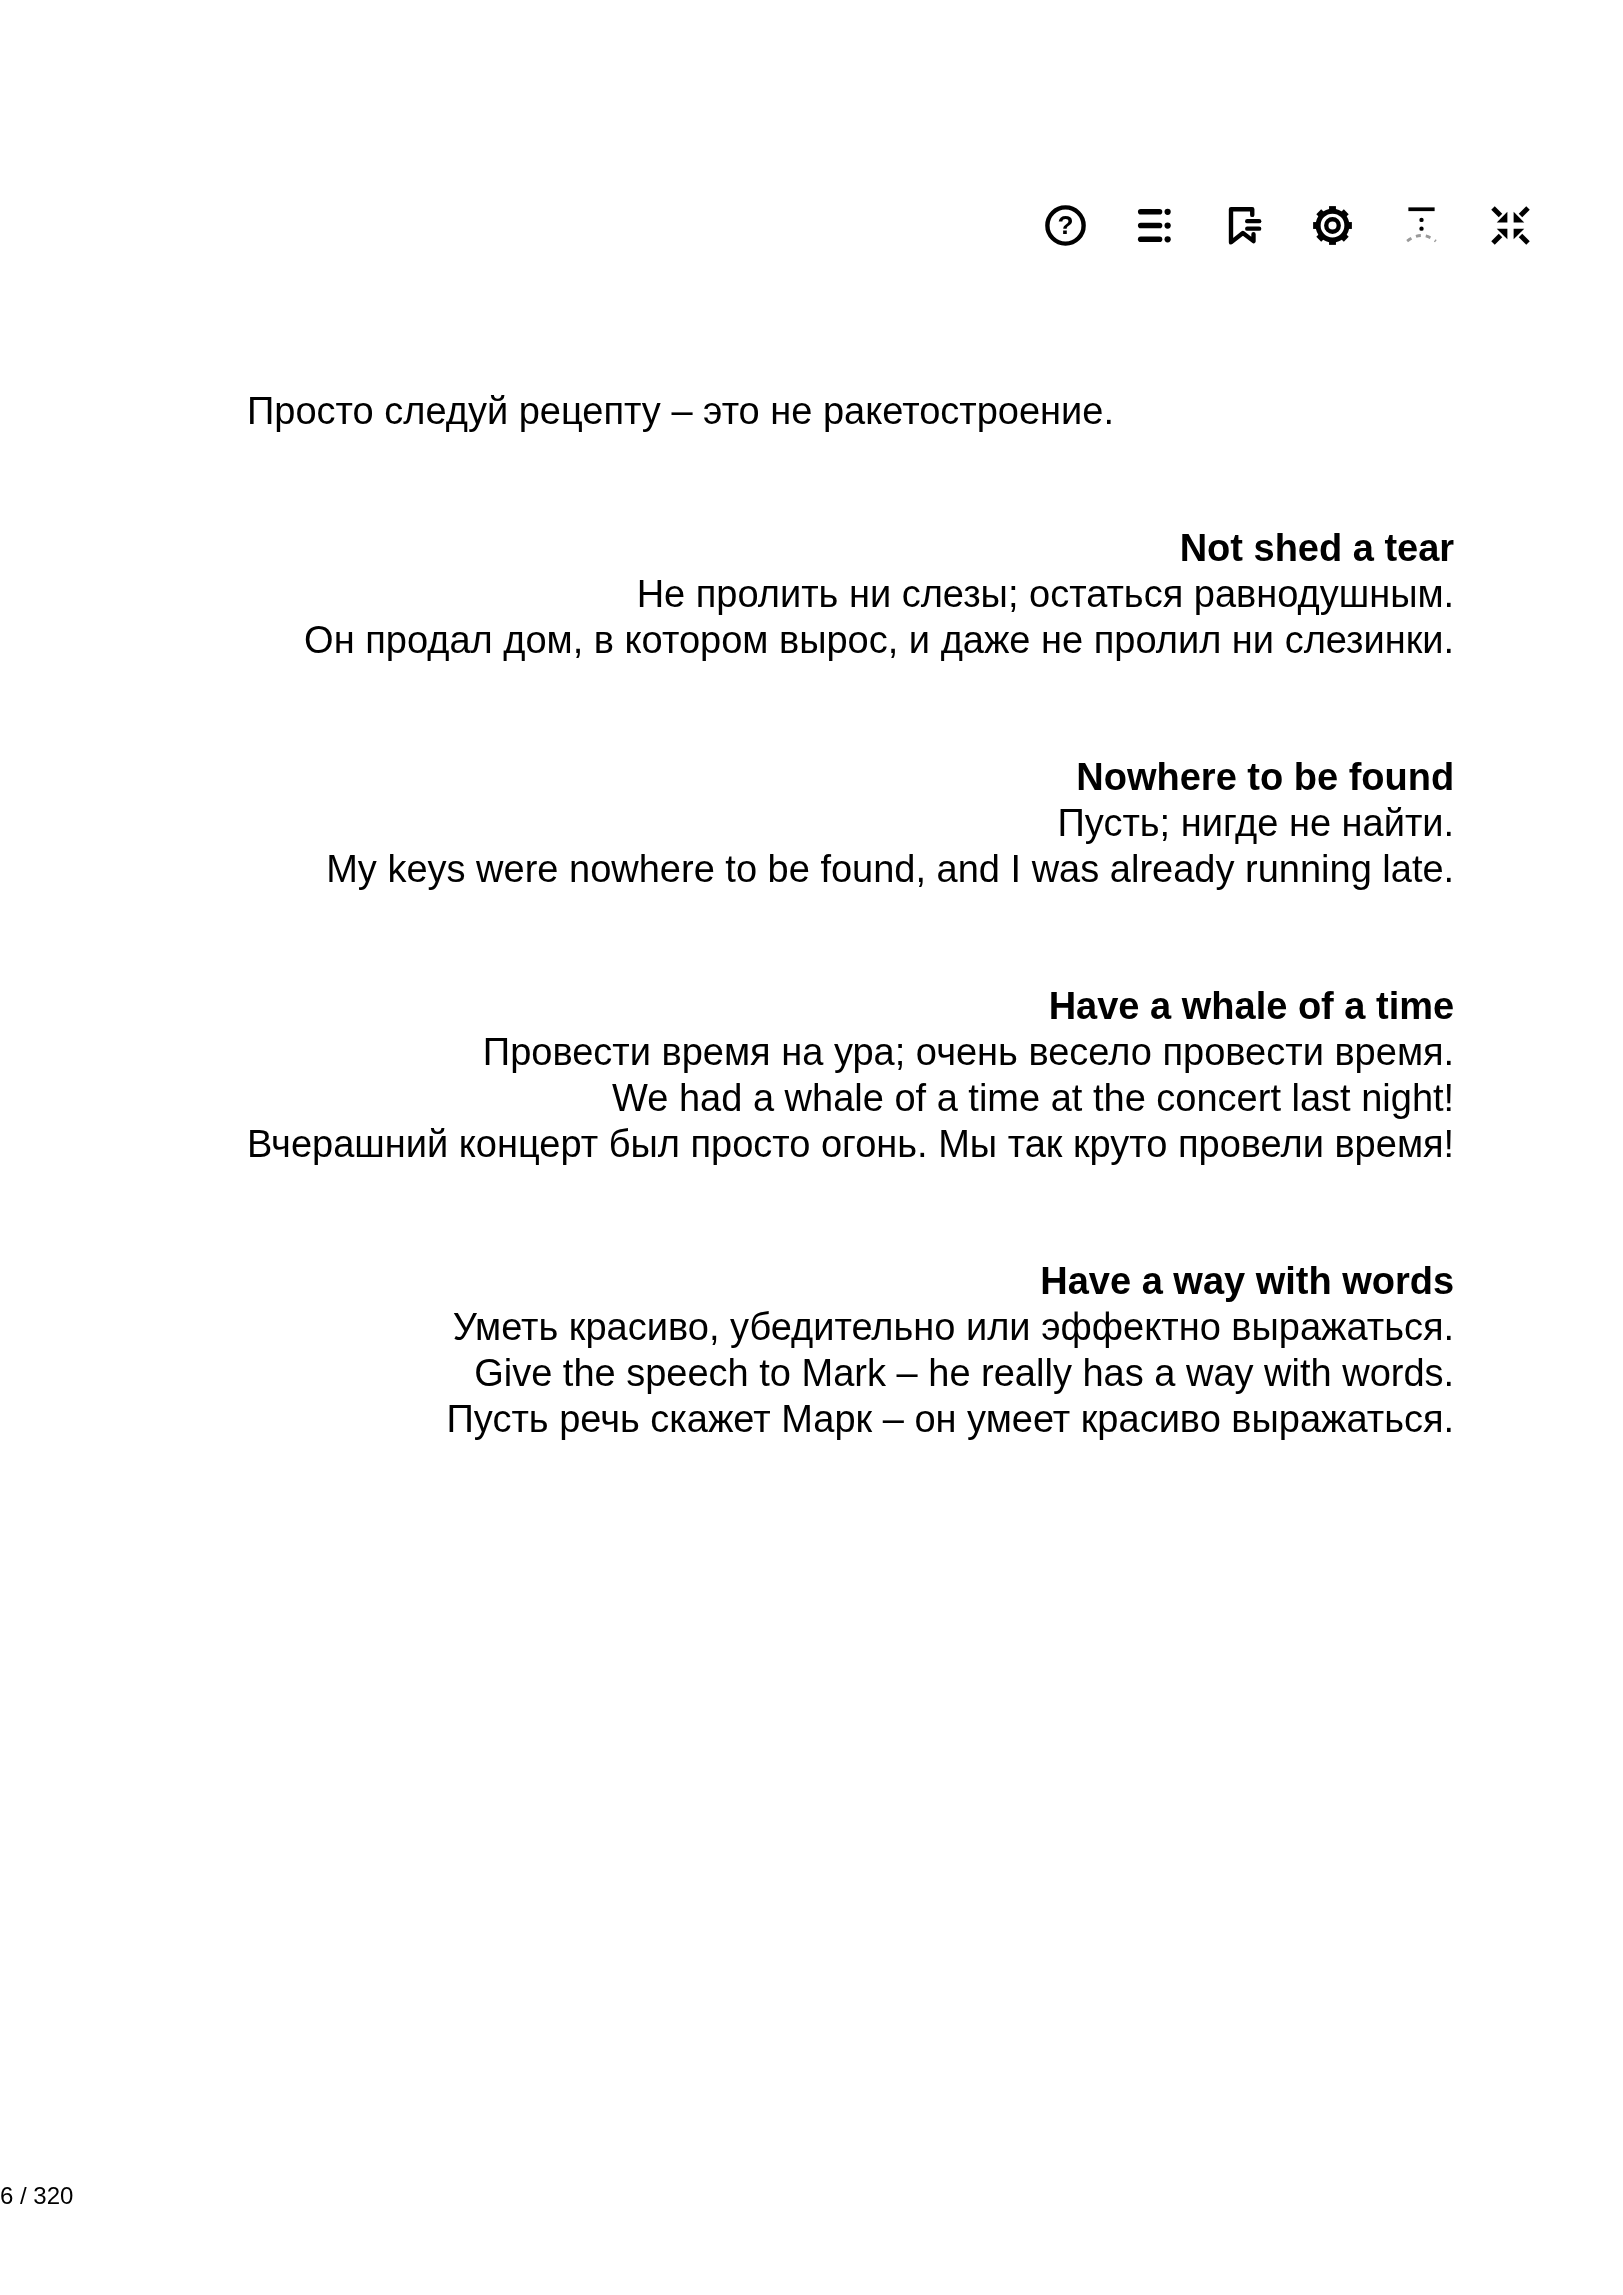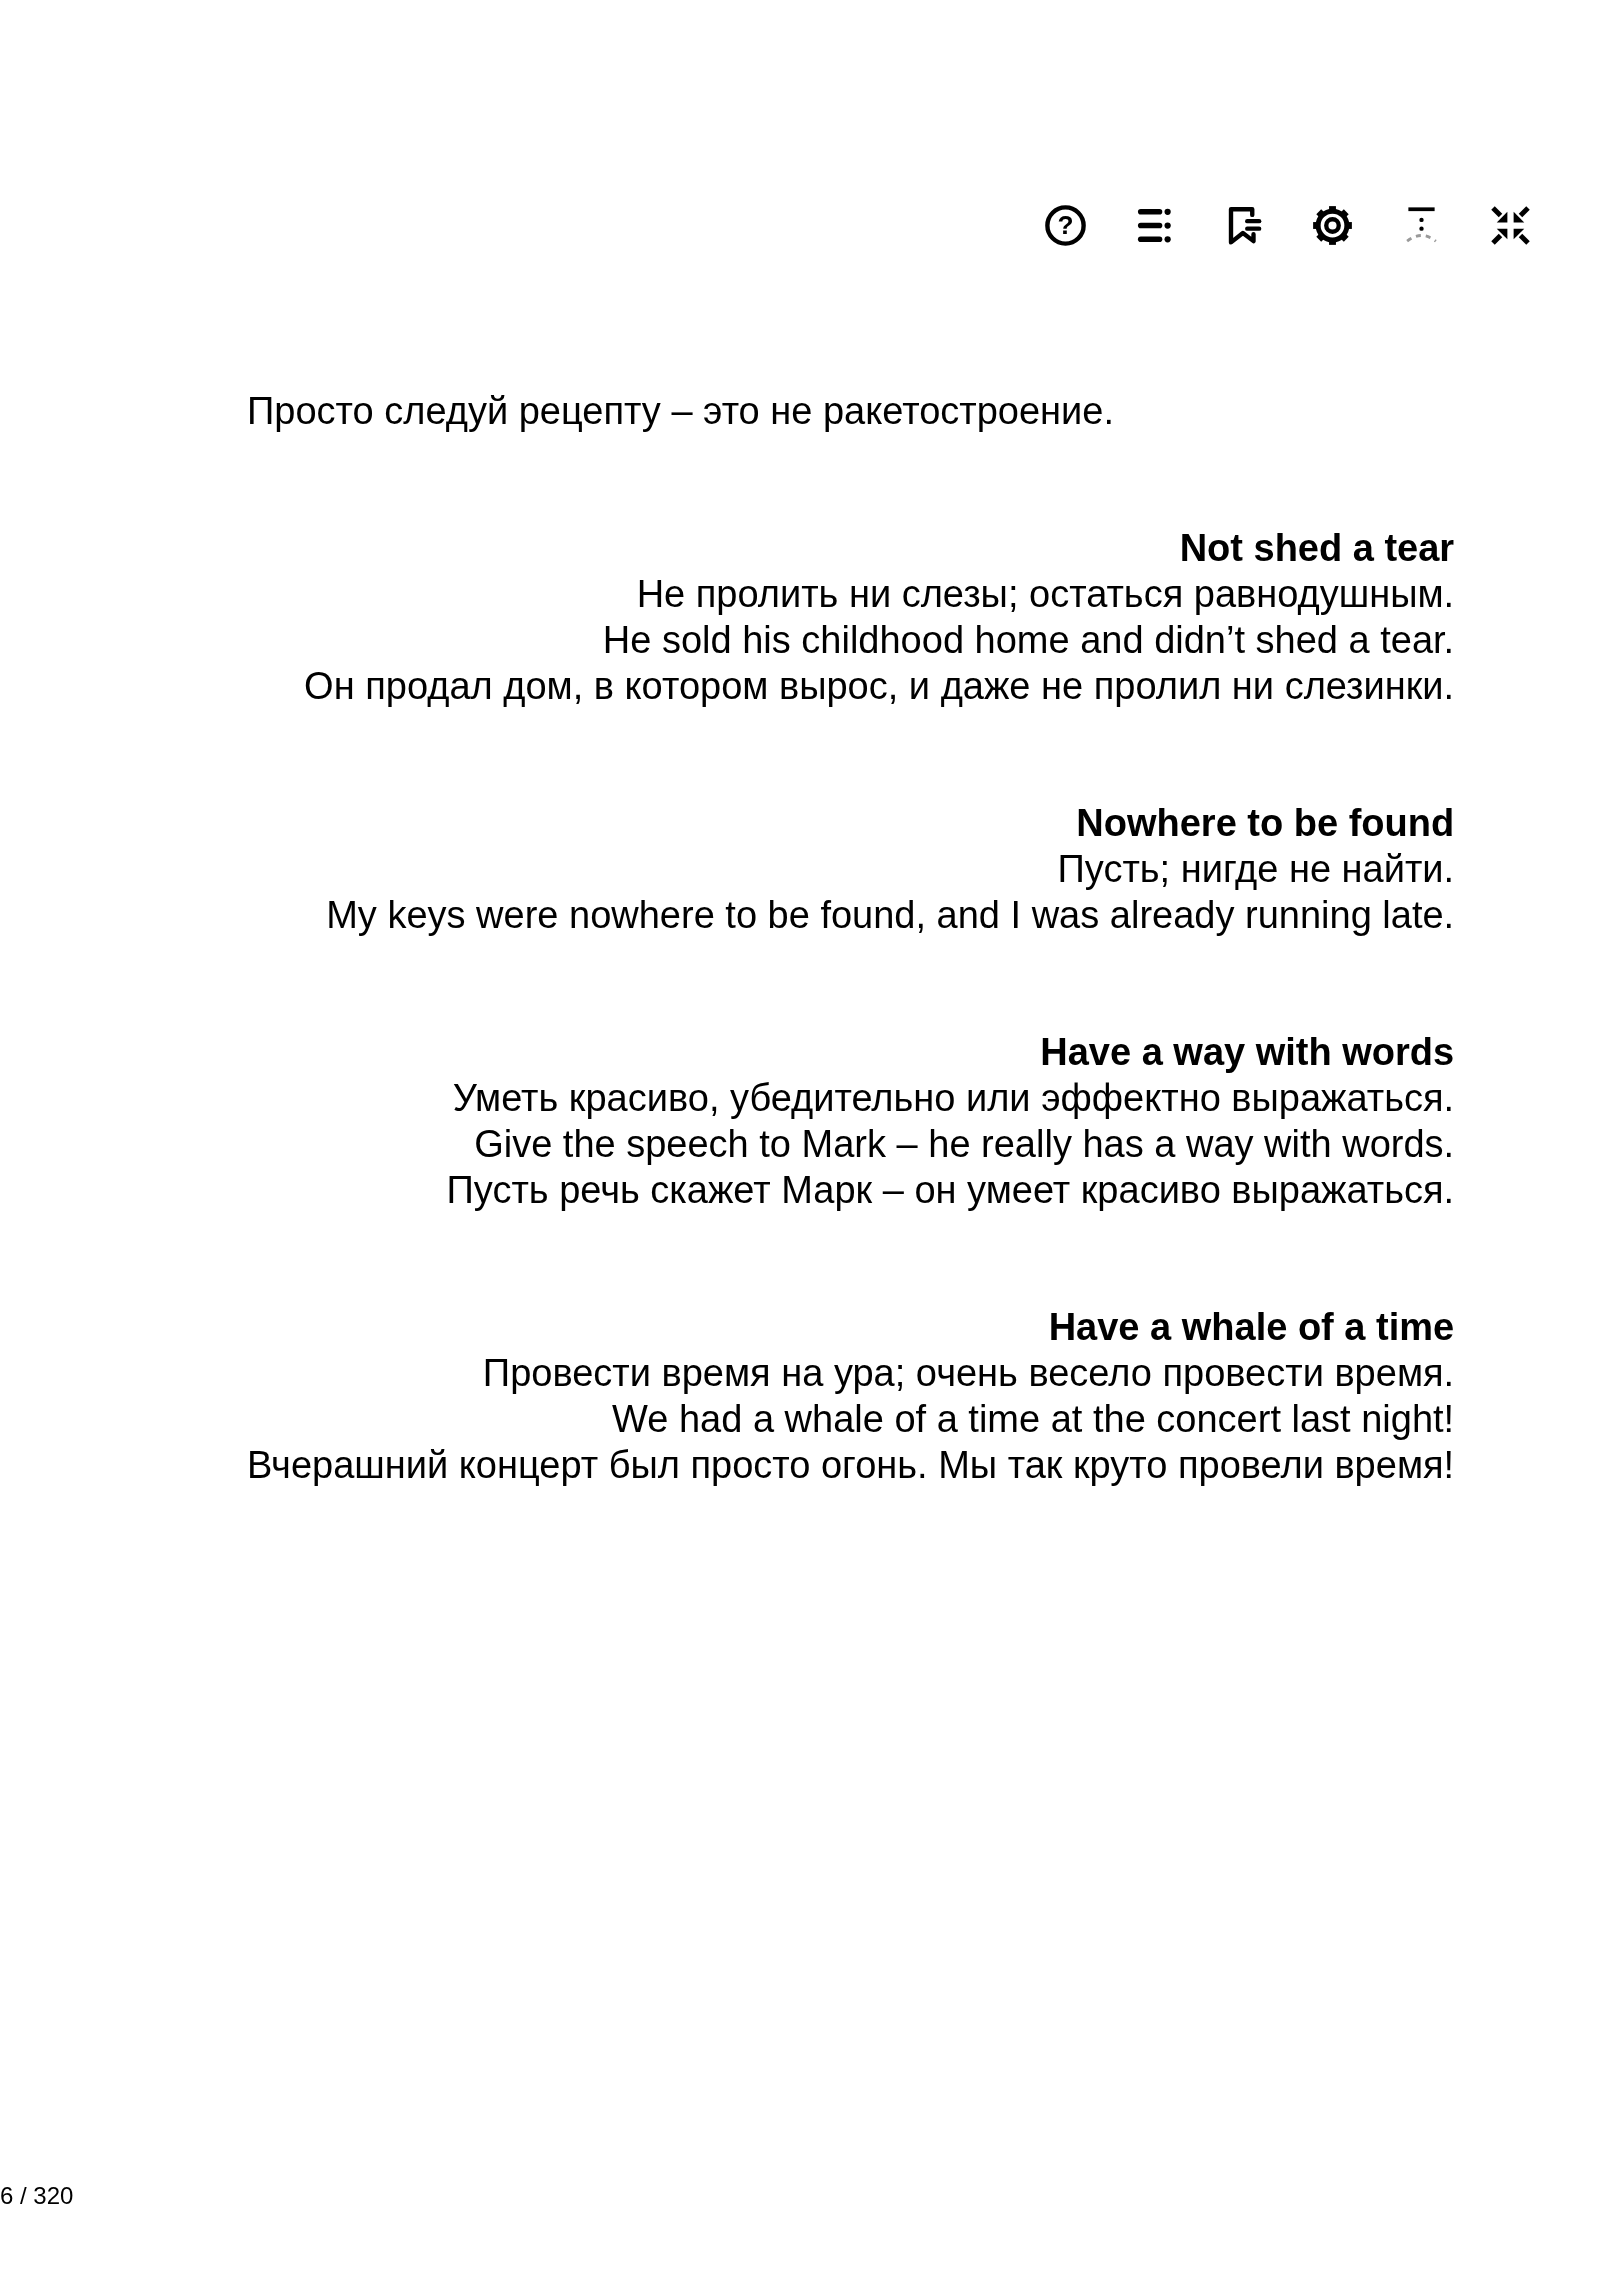--- a/index.html
+++ b/index.html
@@ -168,7 +168,6 @@
     <div class="entry">
       <p class="title">Not shed a tear</p>
       <p>Не пролить ни слезы; остаться равнодушным.</p>
-      <p>He sold his childhood home and didn’t shed a tear.</p>
       <p>Он продал дом, в котором вырос, и даже не пролил ни слезинки.</p>
     </div>
 

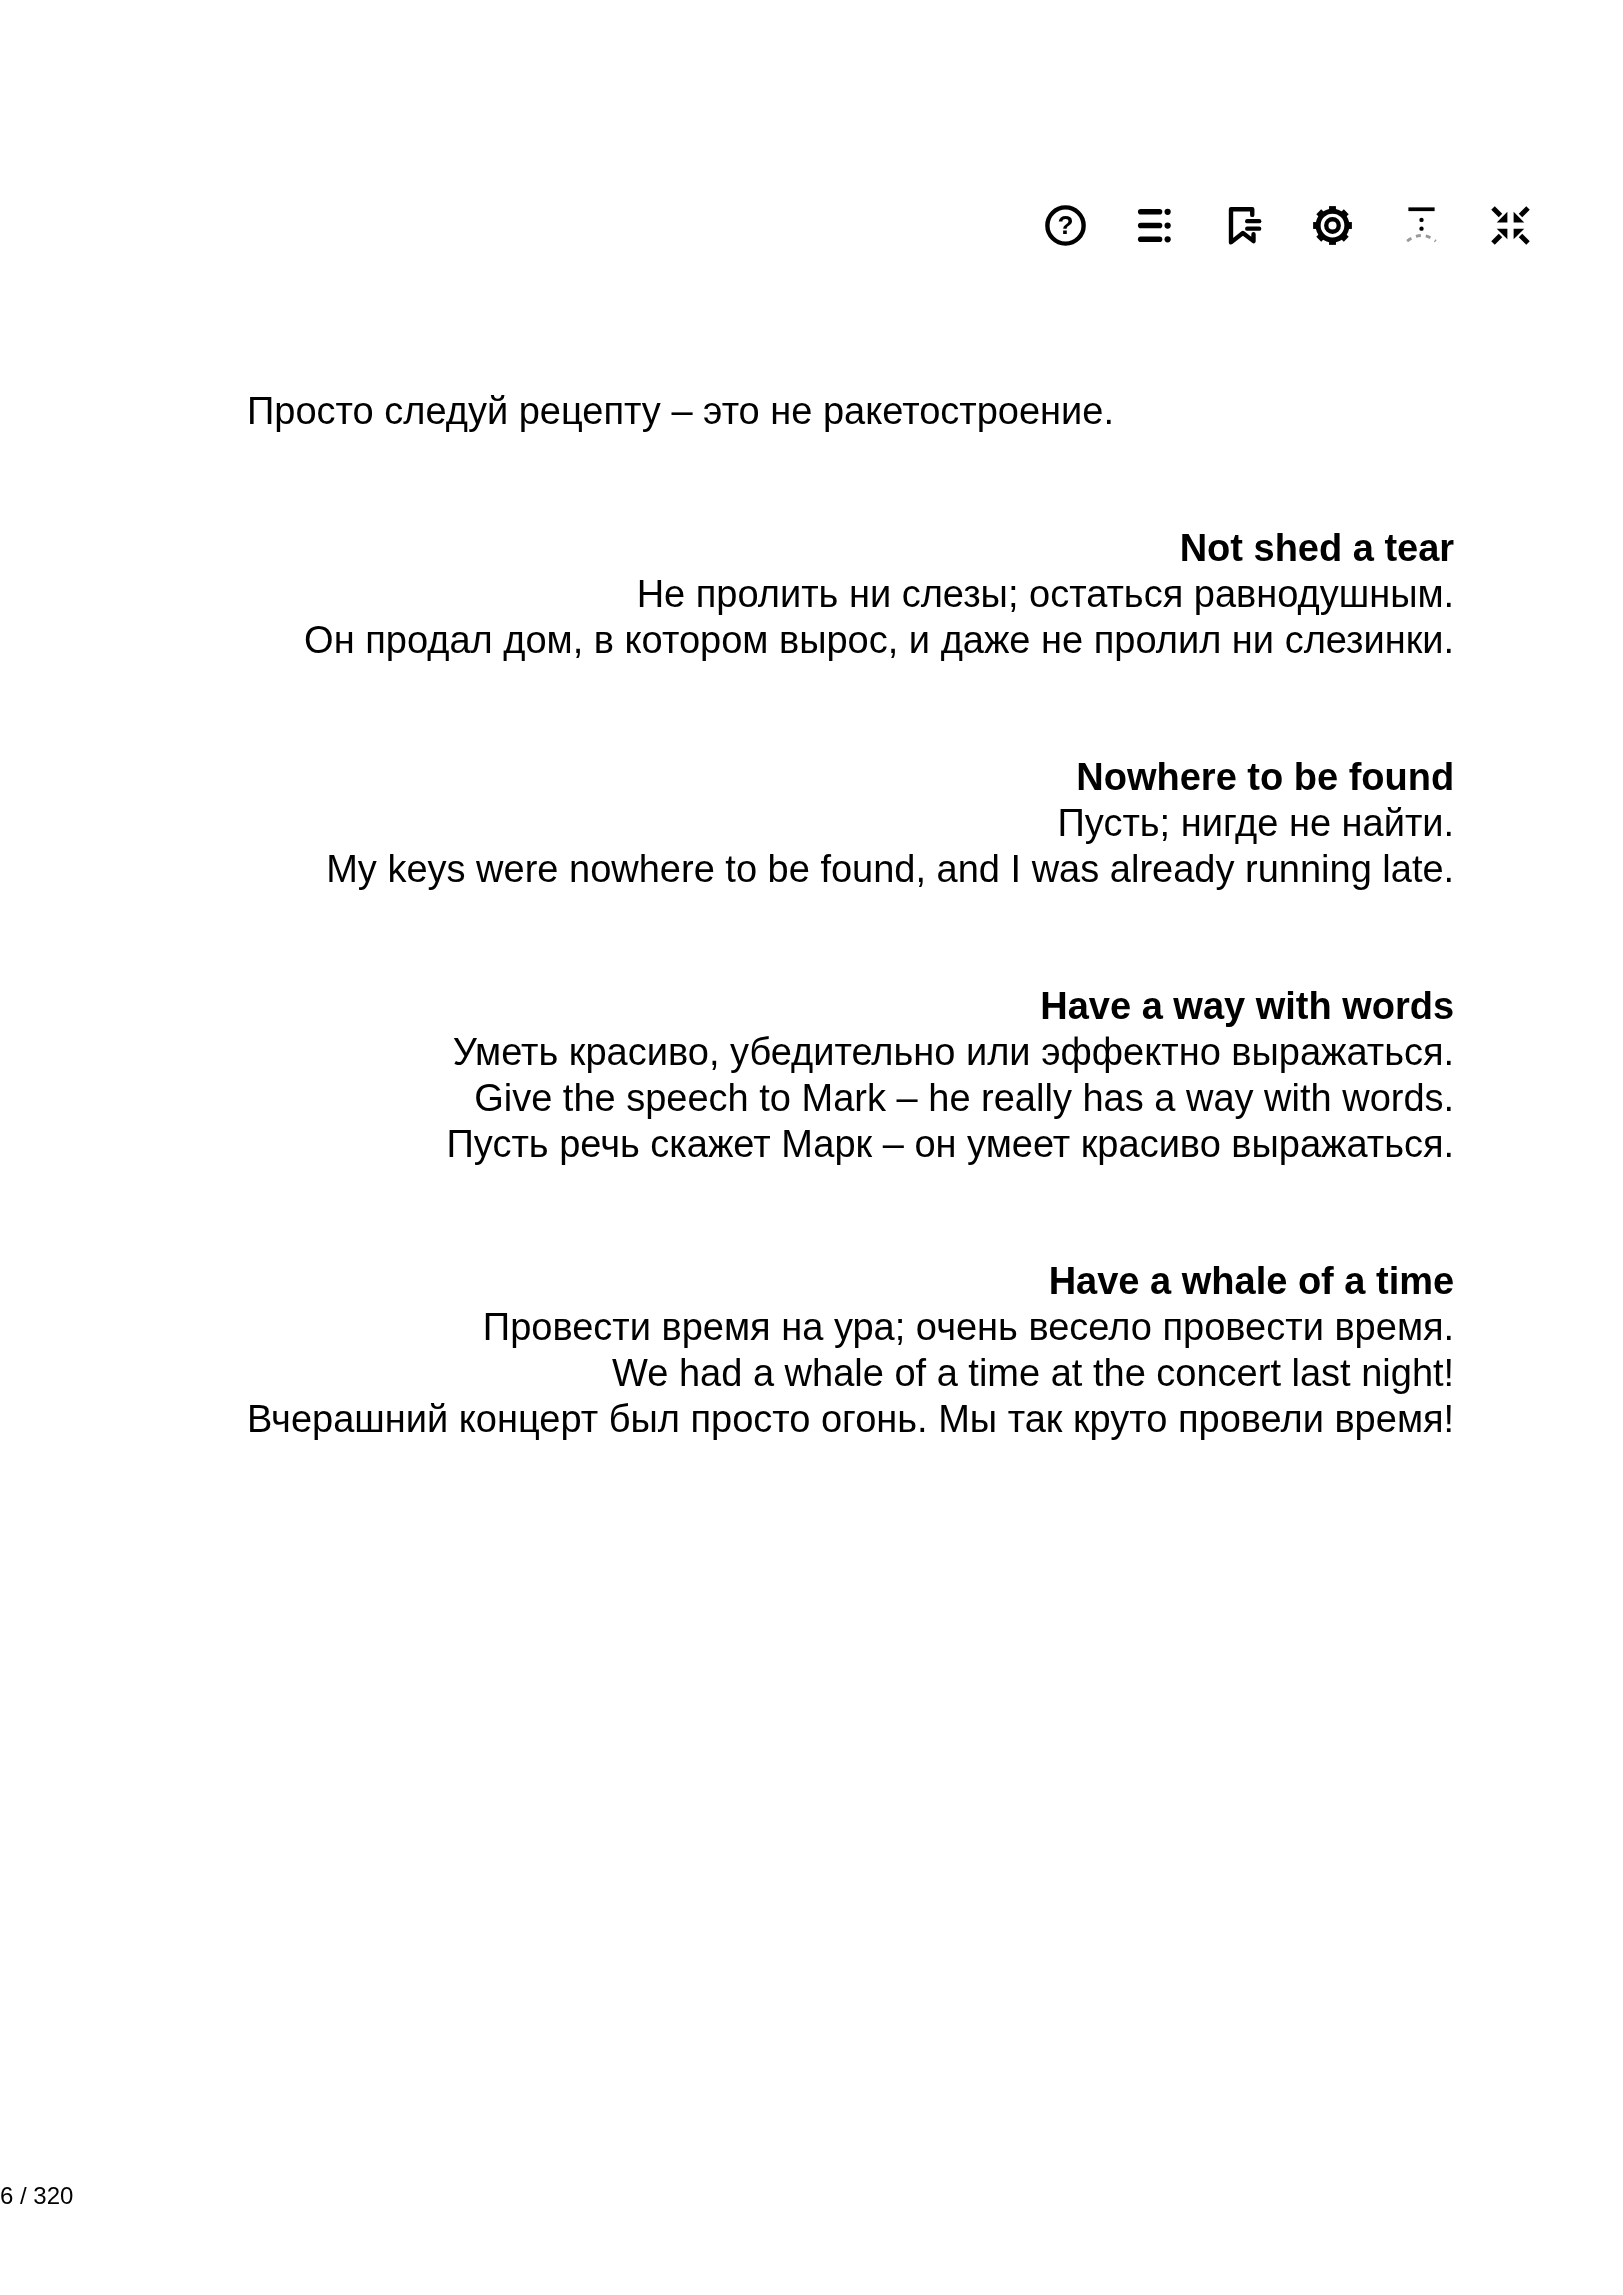--- a/index.html
+++ b/index.html
@@ -179,19 +179,19 @@
 
 
     <div class="entry">
+      <p class="title">Have a whale of a time</p>
+      <p>Провести время на ура; очень весело провести время.</p>
+      <p>We had a whale of a time at the concert last night!</p>
+      <p>Вчерашний концерт был просто огонь. Мы так круто провели время!</p>
+    </div>
+
+    <div class="entry">
       <p class="title">Have a way with words</p>
       <p>Уметь красиво, убедительно или эффектно выражаться.</p>
       <p>Give the speech to Mark – he really has a way with words.</p>
       <p>Пусть речь скажет Марк – он умеет красиво выражаться.</p>
     </div>
 
-    <div class="entry">
-      <p class="title">Have a whale of a time</p>
-      <p>Провести время на ура; очень весело провести время.</p>
-      <p>We had a whale of a time at the concert last night!</p>
-      <p>Вчерашний концерт был просто огонь. Мы так круто провели время!</p>
-    </div>
-
   </div>
 
   <div class="footer">6 / 320</div>

